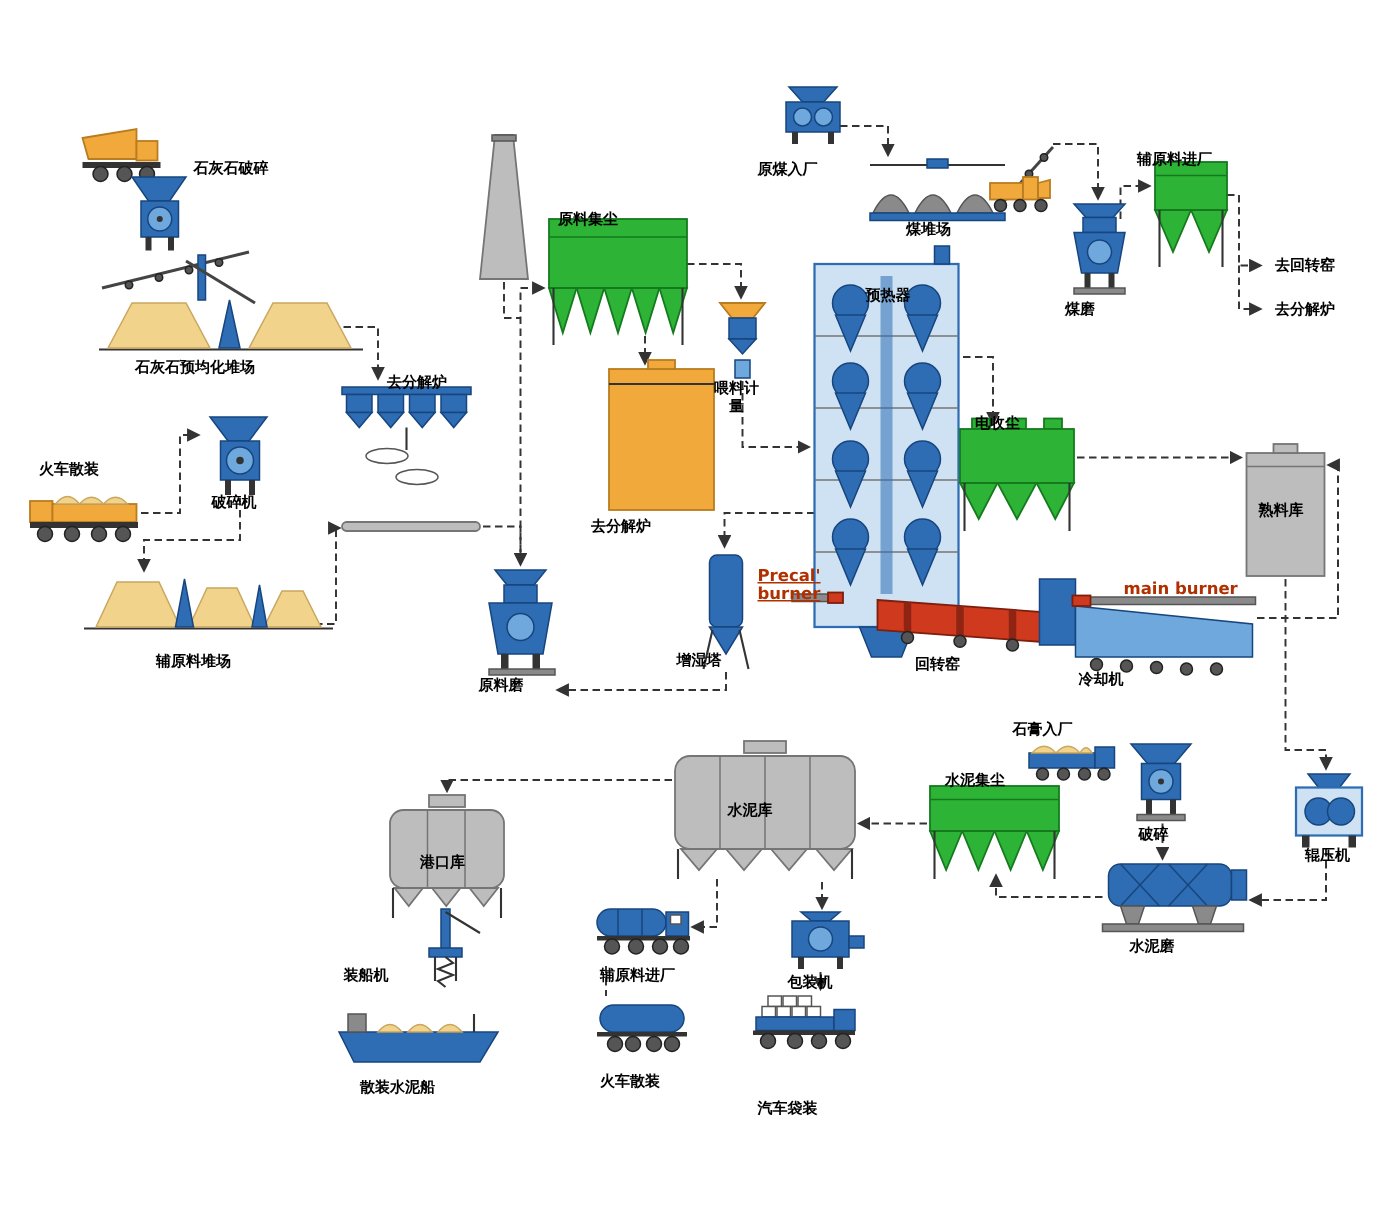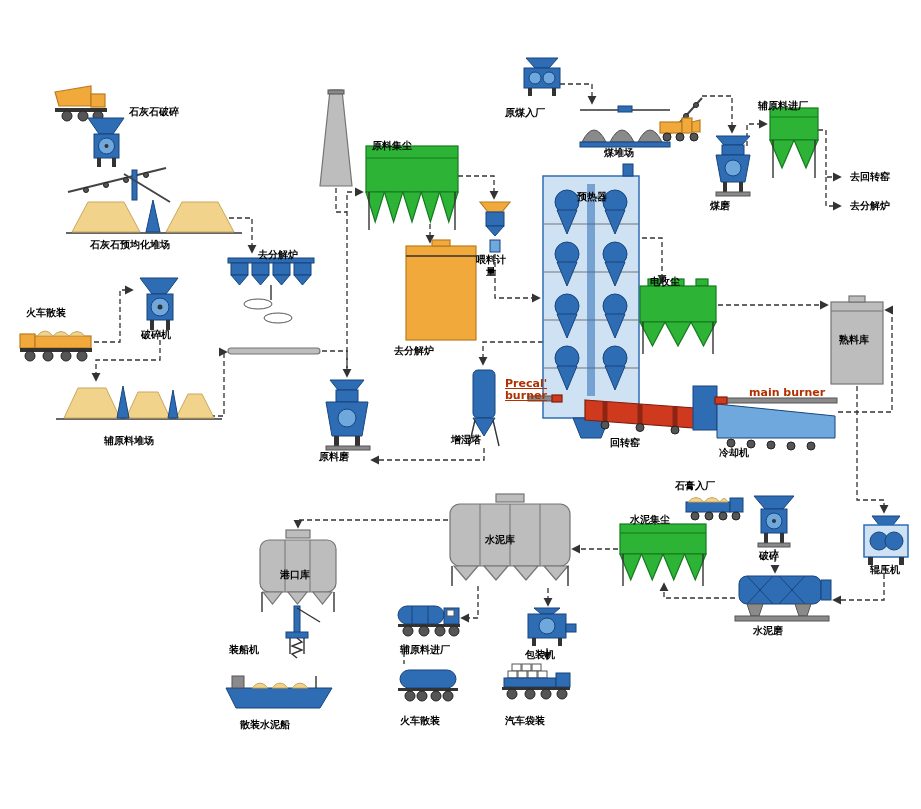--- a/index.html
+++ b/index.html
@@ -505,7 +505,7 @@
 <div class="lbl" style="left:400px;top:643px">辅原料进厂</div>
 <div class="lbl" style="left:400px;top:714px">火车散装</div>
 <div class="lbl" style="left:525px;top:648px">包装机</div>
-<div class="lbl" style="left:505px;top:714px">汽车袋装</div>
+<div class="lbl" style="left:505px;top:732px">汽车袋装</div>
 
 </div>
 

